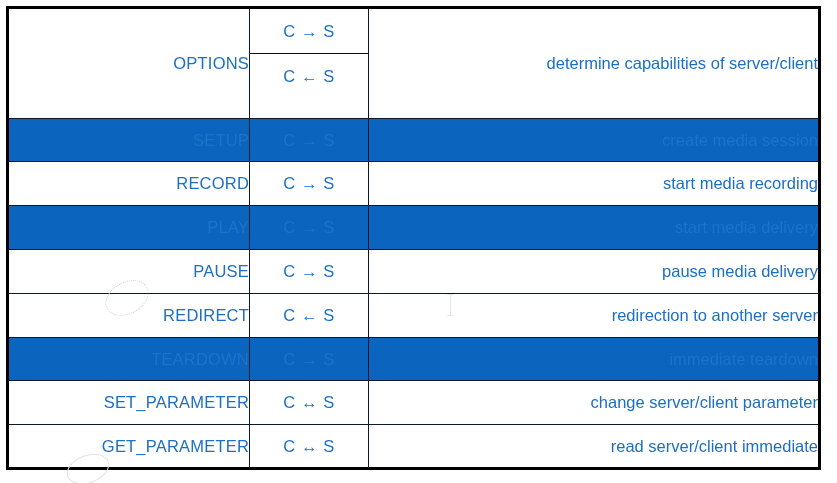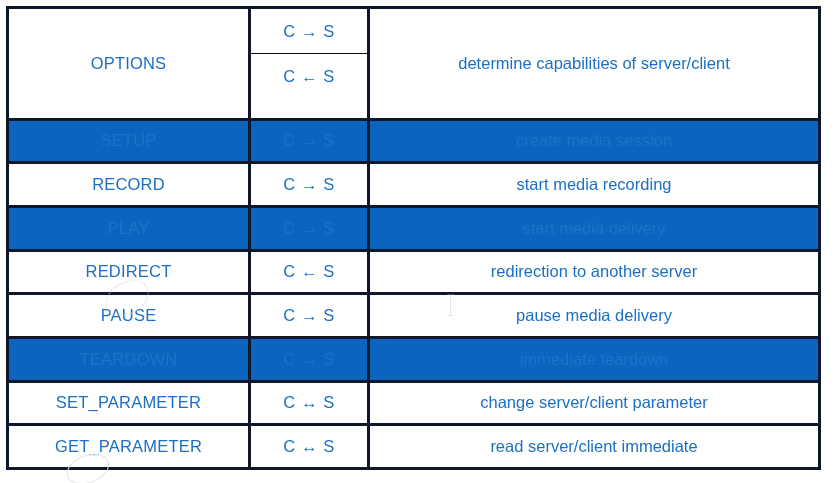--- a/index.html
+++ b/index.html
@@ -41,7 +41,7 @@
   .methods-table col.c-desc   { width: 451px; }
 
   .methods-table td {
-    border: 3px solid #0f172a;
+    border: 1px solid #0f172a;
     padding: 0;
     vertical-align: middle;
     color: #1b6fc4;

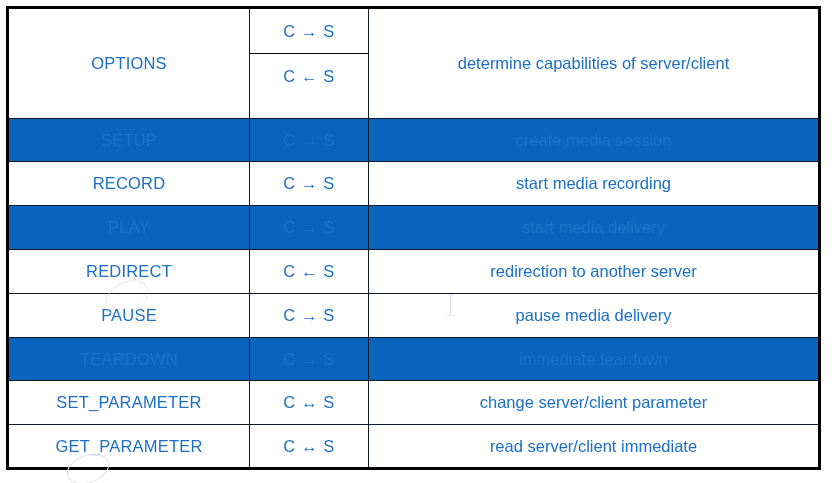--- a/index.html
+++ b/index.html
@@ -52,7 +52,7 @@
 
   .cell-method {
     padding-left: 14px;
-    text-align: center;
+    text-align: right;
     letter-spacing: 0.2px;
   }
   .cell-dir {

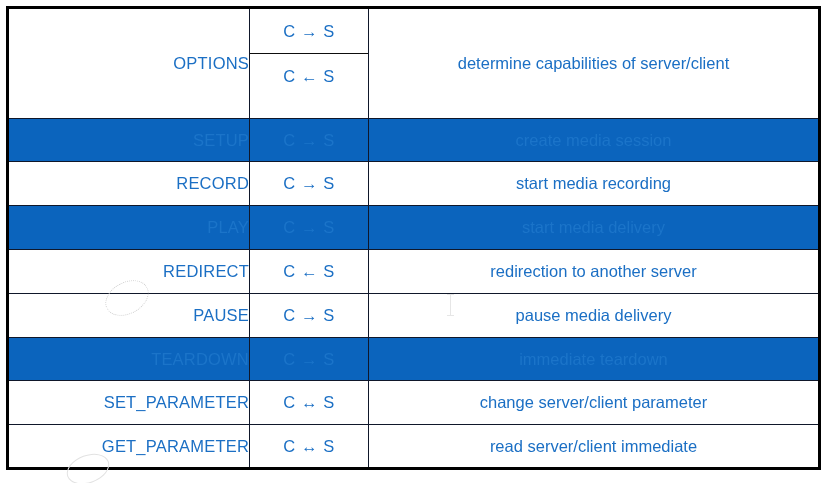--- a/index.html
+++ b/index.html
@@ -62,7 +62,7 @@
   }
   .cell-desc {
     padding-left: 13px;
-    text-align: center;
+    text-align: right;
   }
 
   

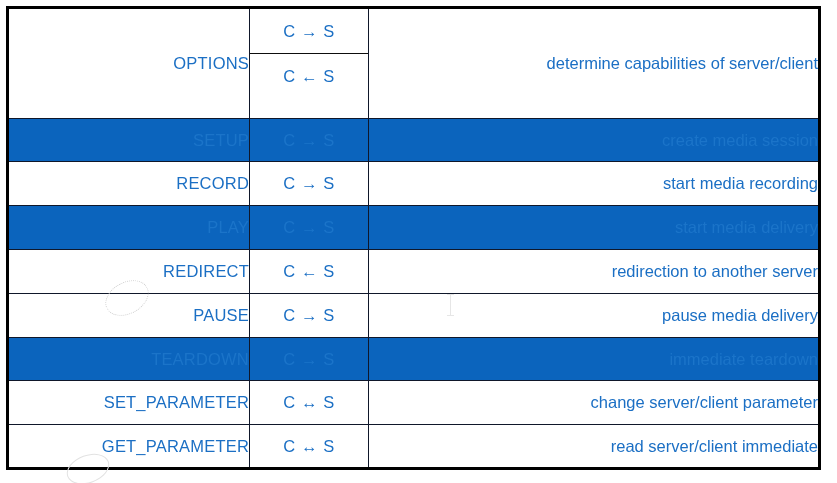--- a/index.html
+++ b/index.html
@@ -227,6 +227,18 @@
 
       <tr class="row">
         <td class="cell-method">
+          <span class="sel-text">PAUSE</span>
+        </td>
+        <td class="cell-dir">
+          <span class="sel-text">C → S</span>
+        </td>
+        <td class="cell-desc">
+          <span class="sel-text">pause media delivery</span>
+        </td>
+      </tr>
+
+      <tr class="row">
+        <td class="cell-method">
           <span class="sel-text">REDIRECT</span>
         </td>
         <td class="cell-dir">
@@ -234,18 +246,6 @@
         </td>
         <td class="cell-desc">
           <span class="sel-text">redirection to another server</span>
-        </td>
-      </tr>
-
-      <tr class="row">
-        <td class="cell-method">
-          <span class="sel-text">PAUSE</span>
-        </td>
-        <td class="cell-dir">
-          <span class="sel-text">C → S</span>
-        </td>
-        <td class="cell-desc">
-          <span class="sel-text">pause media delivery</span>
         </td>
       </tr>
 

